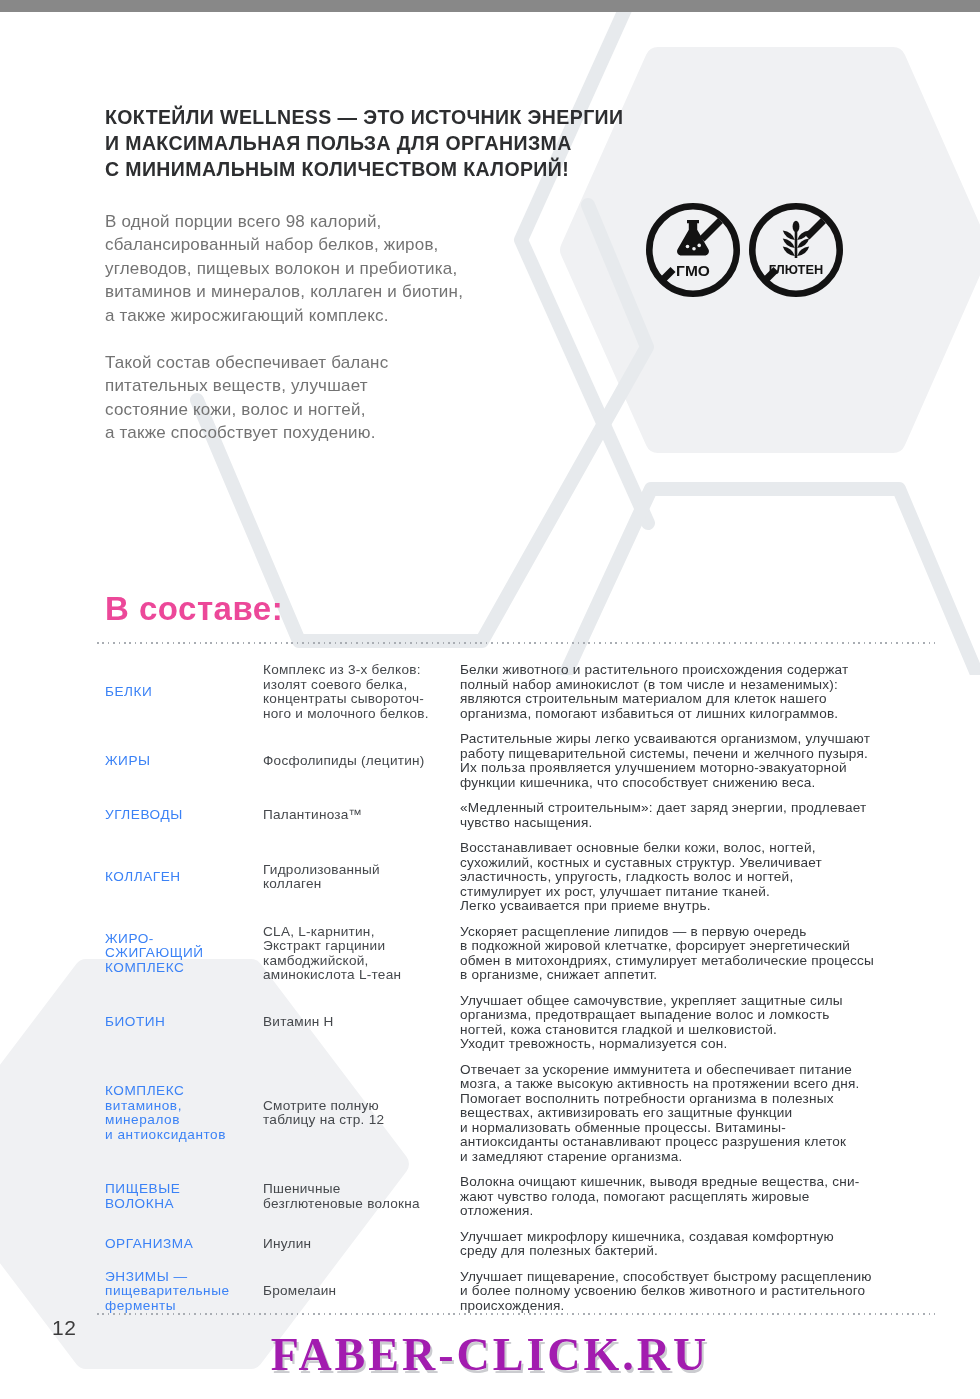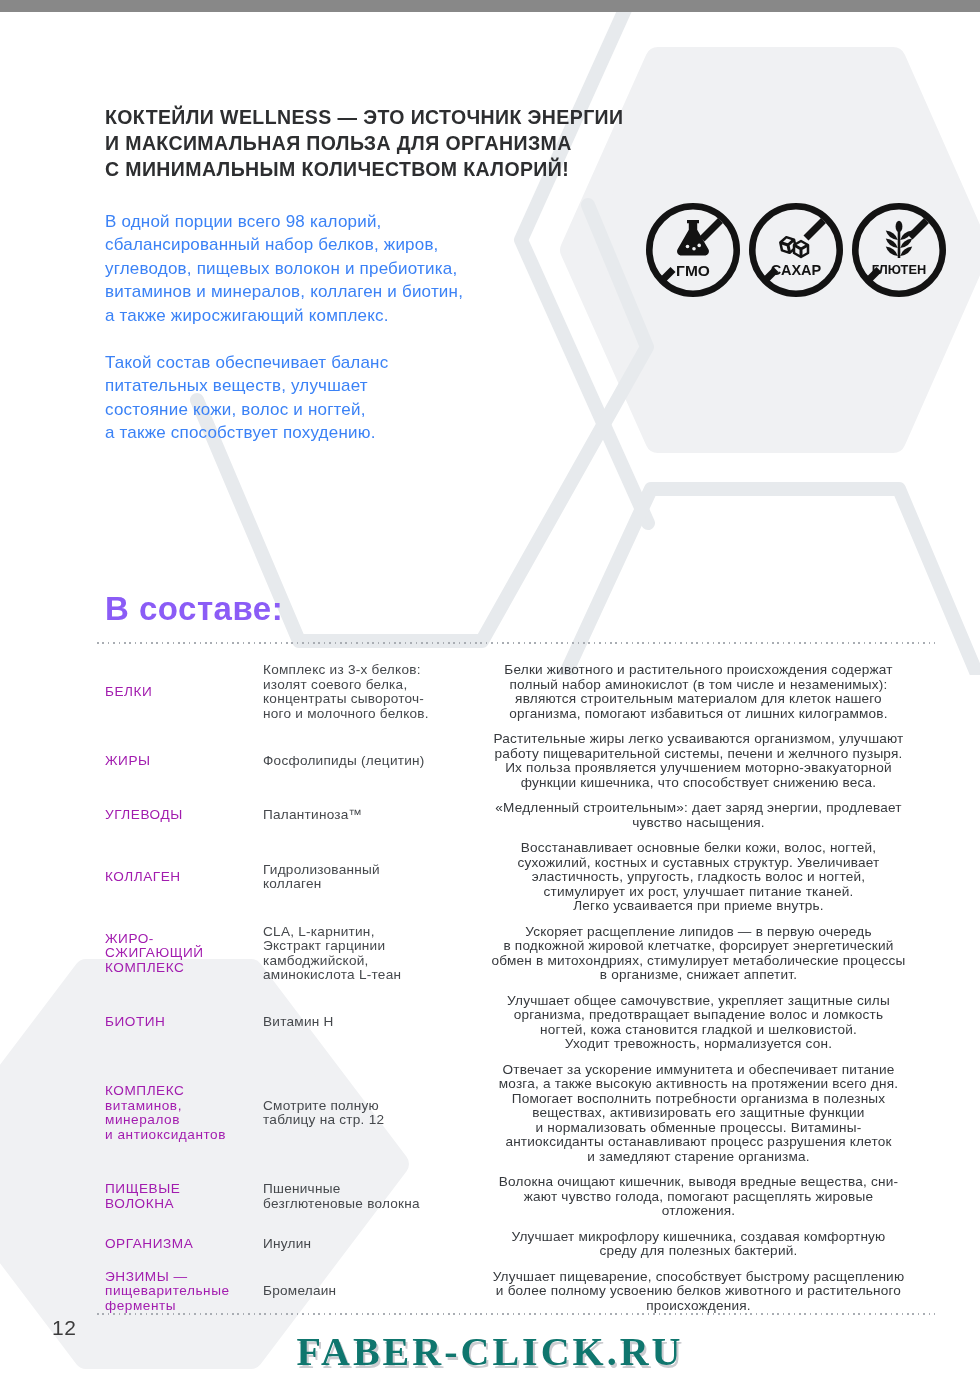--- a/index.html
+++ b/index.html
@@ -17,7 +17,7 @@
     color:#2d2e30;white-space:pre;margin:0 0 28px 0;
   }
   .lead-para{
-    font-size:17px;line-height:23.4px;letter-spacing:.2px;color:#3b82f6;
+    font-size:17px;line-height:23.4px;letter-spacing:.2px;color:#737373;
     white-space:pre-line;margin:0 0 24px 0;max-width:460px;
   }
 

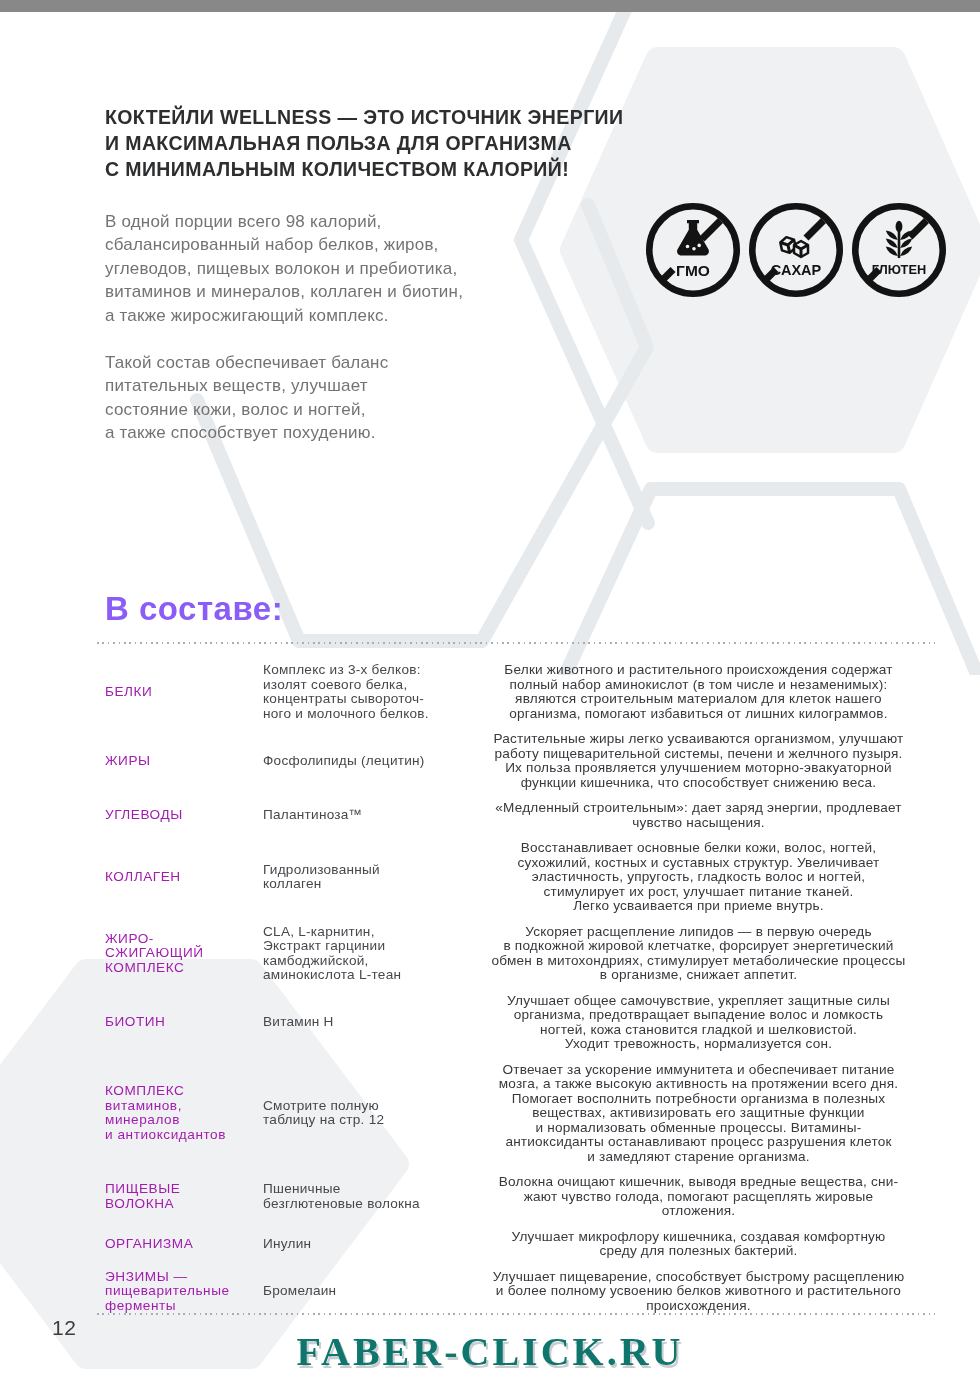--- a/index.html
+++ b/index.html
@@ -133,20 +133,6 @@
         </svg>
       </div>
 
-      <div class="badge">
-        <svg viewBox="0 0 100 100" width="100" height="100">
-          <circle class="ring" cx="50" cy="50" r="43.7"></circle>
-          <path class="slash" d="M77.5 20.5 L60 38"></path>
-          <path class="slash" d="M30 69.5 L19.5 80"></path>
-          <g transform="rotate(-12 42 45)">
-            <path class="glyph-bgfill" d="M35 41 L42 37 L49 41 L49 49 L42 53 L35 49 Z"></path>
-            <path class="glyph-stroke" d="M35 41 L42 45 L49 41 M42 45 V53" stroke-width="2.2"></path>
-          </g>
-          <path class="glyph-bgfill" d="M48 45 L55 41 L62 45 L62 53 L55 57 L48 53 Z"></path>
-          <path class="glyph-stroke" d="M48 45 L55 49 L62 45 M55 49 V57" stroke-width="2.2"></path>
-          <text x="50" y="75" font-size="14.5">САХАР</text>
-        </svg>
-      </div>
 
       <div class="badge">
         <svg viewBox="0 0 100 100" width="100" height="100">

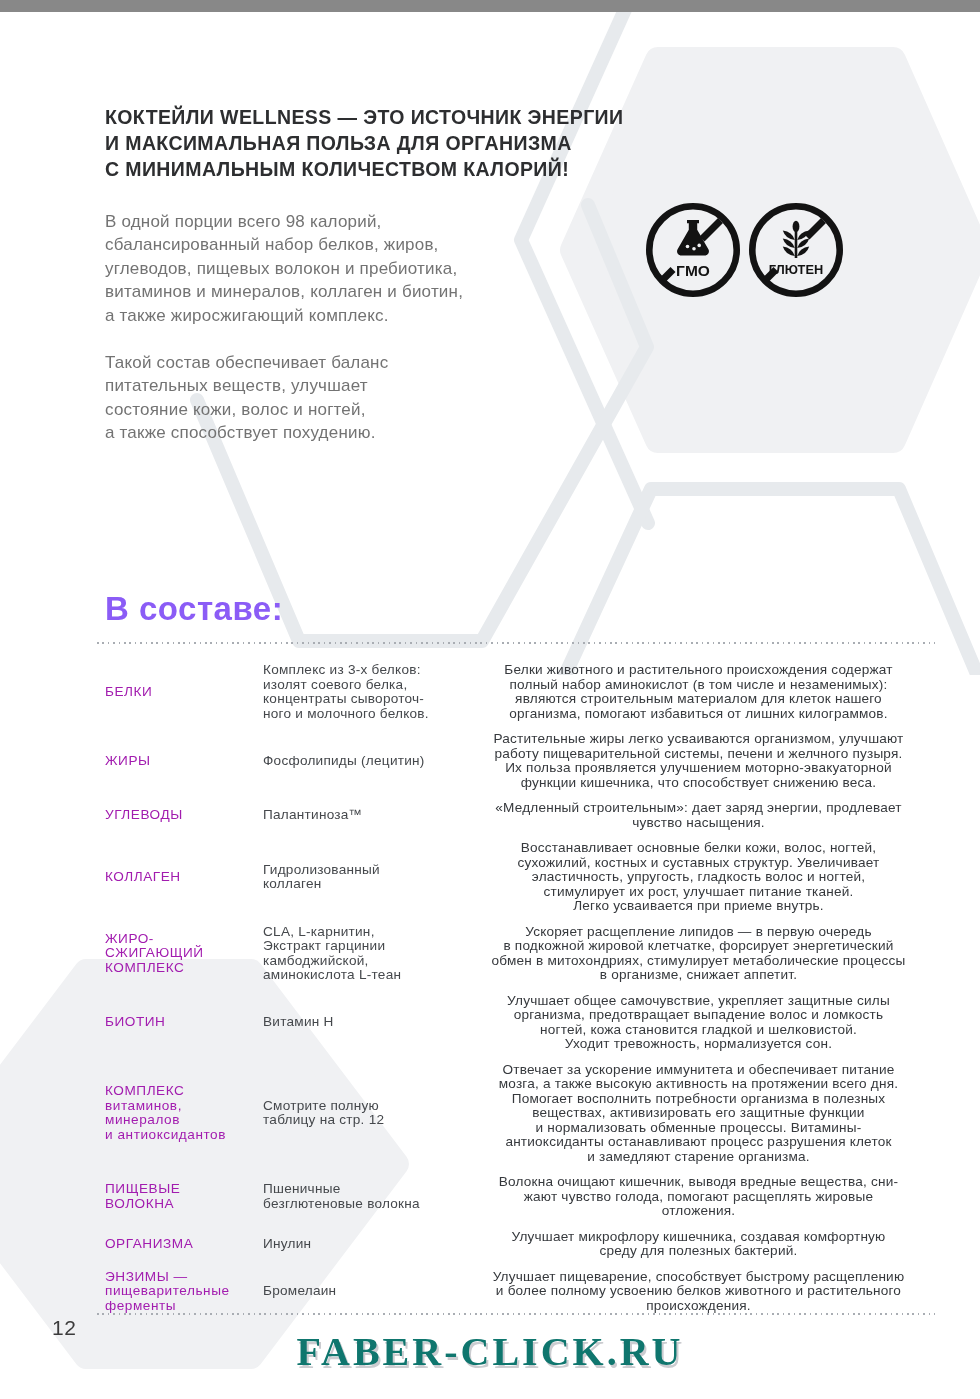--- a/index.html
+++ b/index.html
@@ -26,7 +26,7 @@
 
   .section-title{
     position:absolute;left:105px;top:578px;
-    font-size:33px;font-weight:bold;letter-spacing:.5px;color:#8b5cf6;
+    font-size:33px;font-weight:bold;letter-spacing:.5px;color:#ec4899;
   }
   .dotted{
     position:absolute;left:97px;width:838px;height:2px;

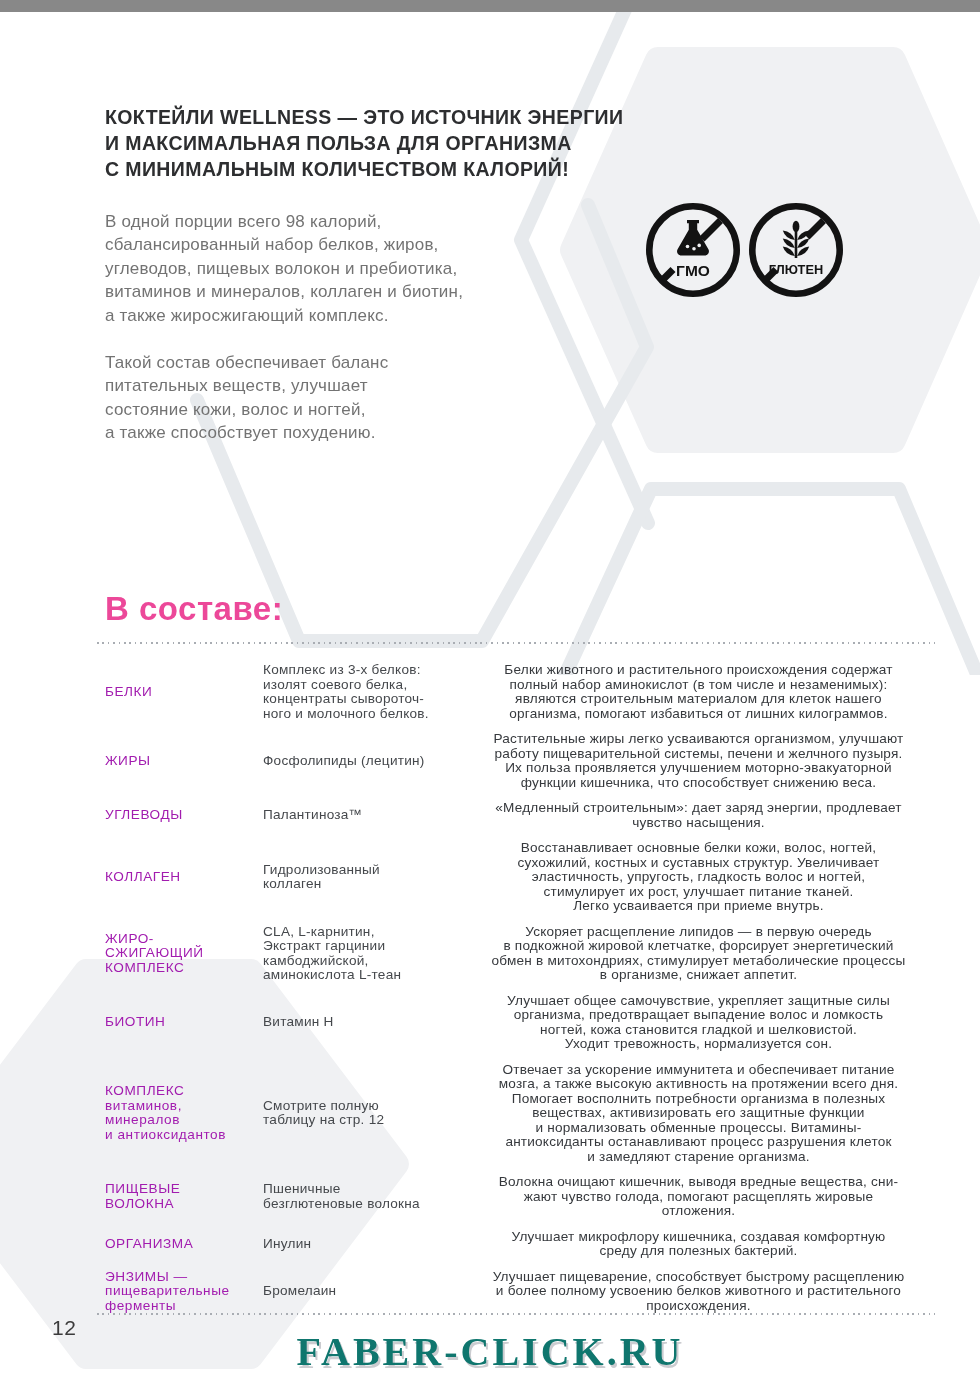--- a/index.html
+++ b/index.html
@@ -51,7 +51,7 @@
   .c3{
     flex:1 1 auto;
     font-size:13.6px;line-height:14.5px;letter-spacing:.2px;
-    color:#36393d;white-space:pre-line;text-align:center;
+    color:#36393d;white-space:pre-line;
   }
 
   .page-number{

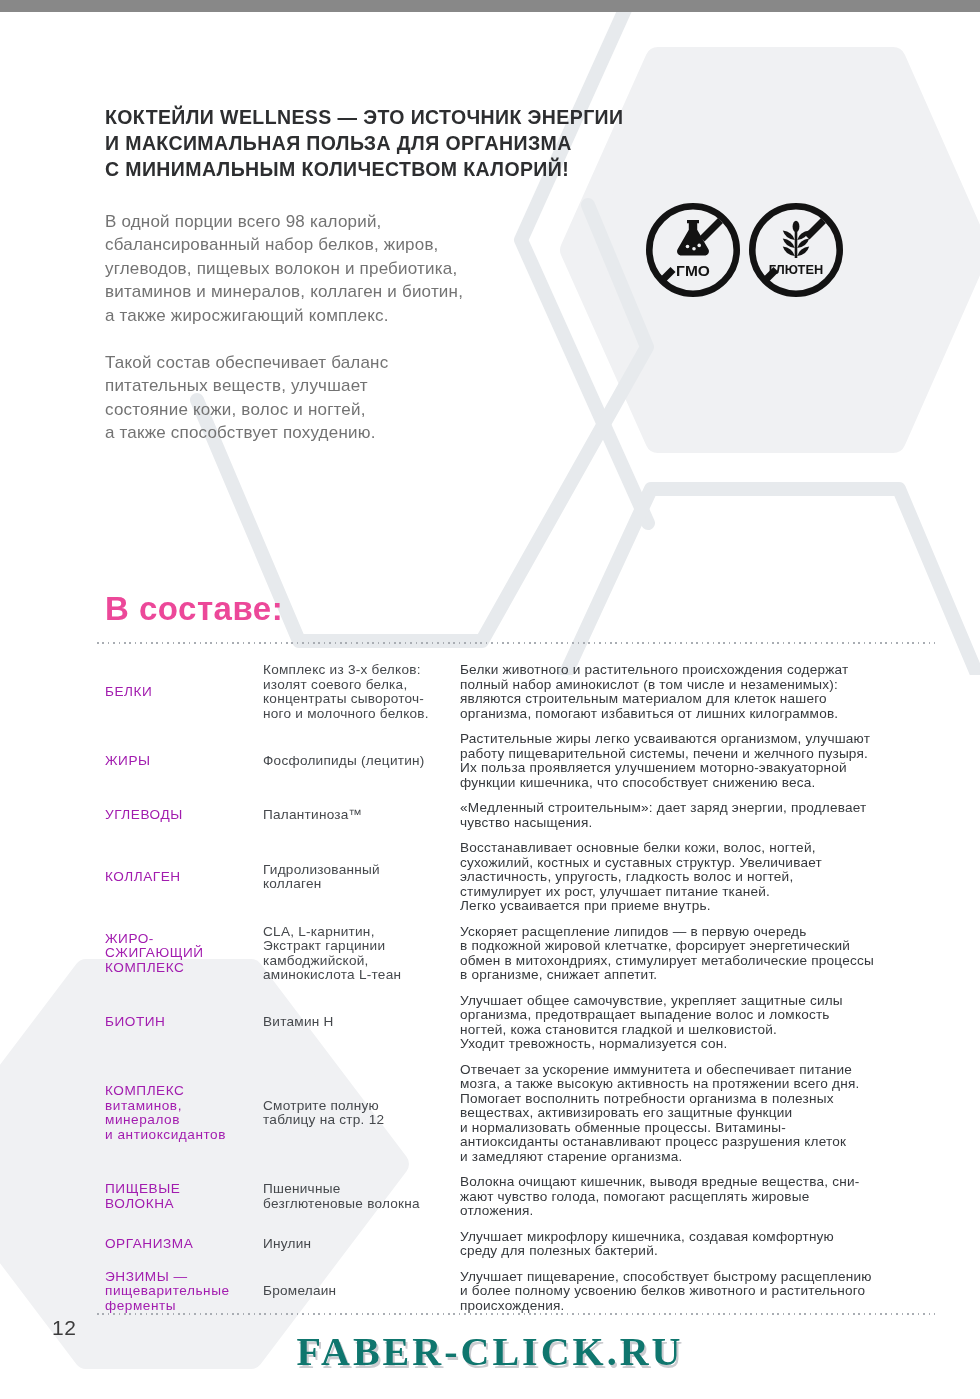--- a/index.html
+++ b/index.html
@@ -41,7 +41,7 @@
   .c1{
     flex:0 0 150px;margin-right:8px;
     font-size:13.6px;line-height:14.5px;letter-spacing:.55px;
-    color:#a21caf;white-space:pre-line;
+    color:#3b82f6;white-space:pre-line;
   }
   .c2{
     flex:0 0 189px;margin-right:8px;

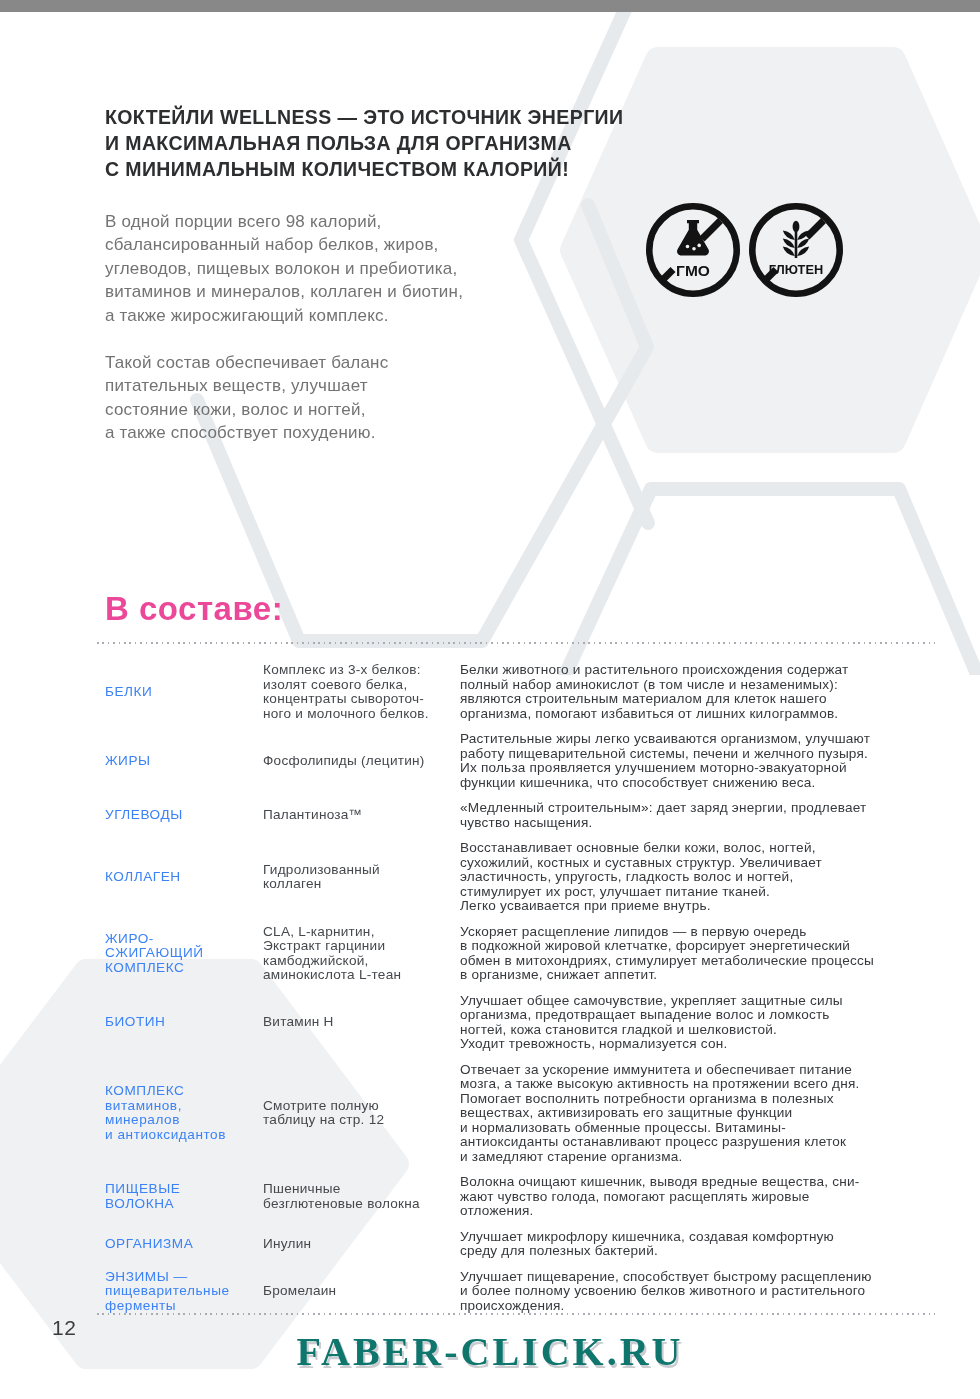--- a/index.html
+++ b/index.html
@@ -61,8 +61,8 @@
   .watermark{
     position:absolute;left:50%;top:1316px;transform:translateX(-50%);
     font-family:"Liberation Serif", serif;font-weight:bold;
-    font-size:40px;letter-spacing:3px;white-space:nowrap;
-    color:#0f766e;text-shadow:2px 3px 0 rgba(160,162,170,.55);
+    font-size:46px;letter-spacing:3px;white-space:nowrap;
+    color:#a21caf;text-shadow:2px 3px 0 rgba(160,162,170,.55);
   }
 
   .badge svg{display:block;}

